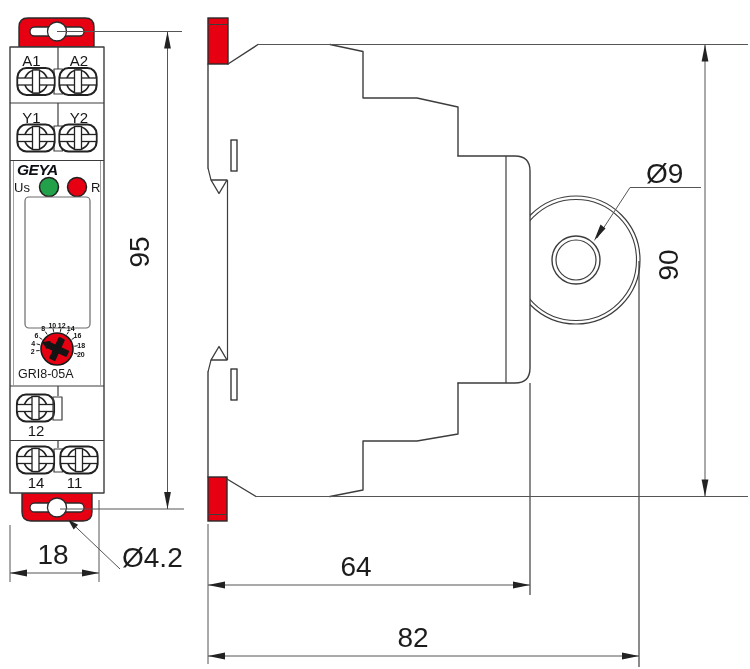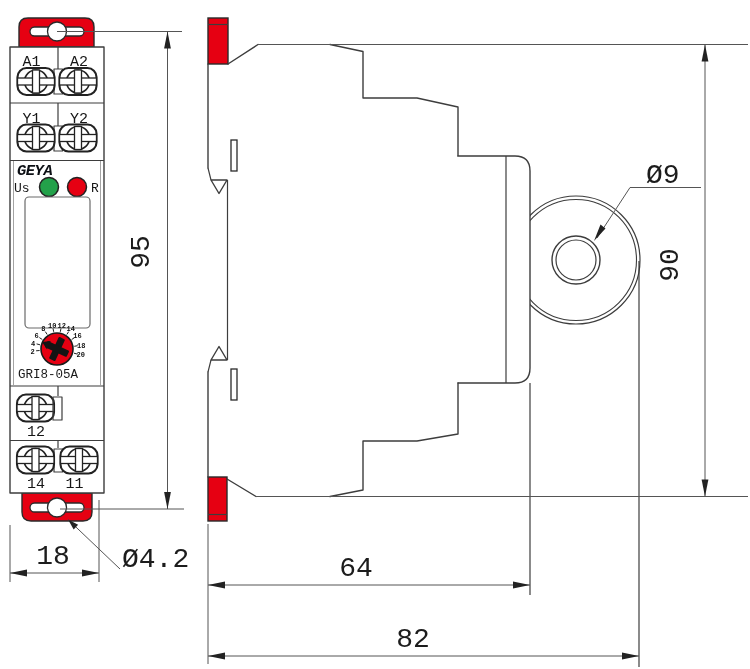--- a/index.html
+++ b/index.html
@@ -4,7 +4,7 @@
 <style>
   html,body{margin:0;padding:0;background:#ffffff;}
   .canvas{position:relative;width:750px;height:669px;background:#ffffff;overflow:hidden;
-          font-family:Liberation Mono, monospace;}
+          font-family:Liberation Sans, sans-serif;border-radius:21px;}
   svg{position:absolute;left:0;top:0;}
   .ol{fill:none;stroke:#3d3d3d;stroke-width:1.4;stroke-linejoin:round;stroke-linecap:round;}
   .ol2{fill:none;stroke:#3d3d3d;stroke-width:1.2;stroke-linejoin:round;}

